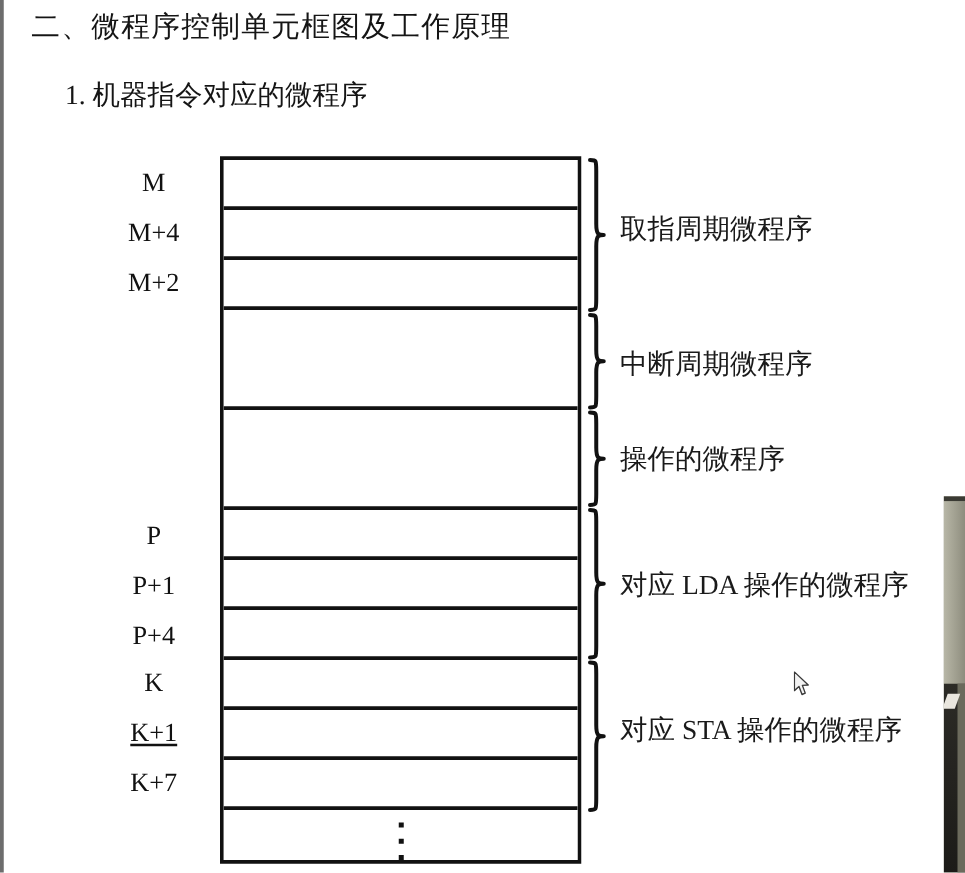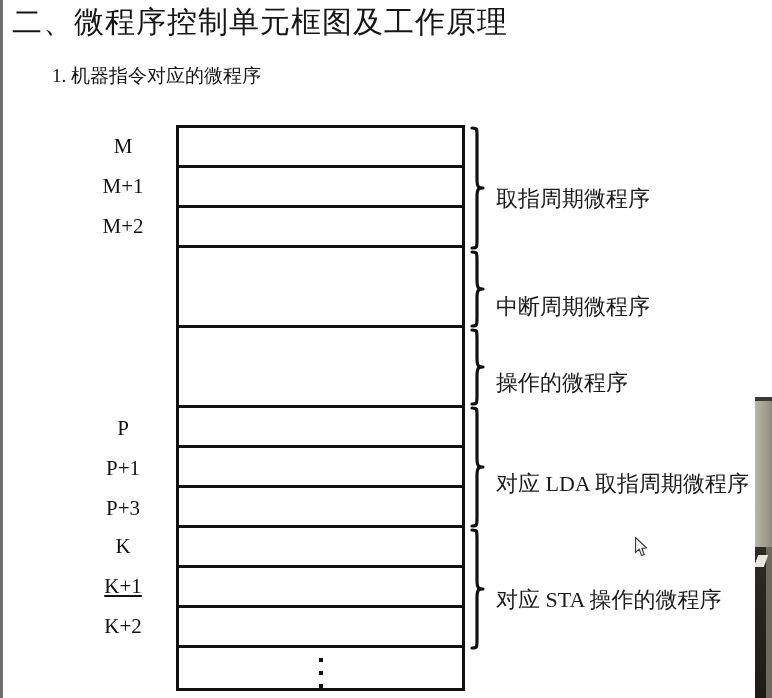--- a/index.html
+++ b/index.html
@@ -27,9 +27,9 @@
   
   #slide-title {
     position: absolute;
-    left: 12px;
+    left: 25px;
     top: 2px;
-    font-size: 30px;
+    font-size: 23px;
     line-height: 40px;
     letter-spacing: 1px;
     white-space: nowrap;

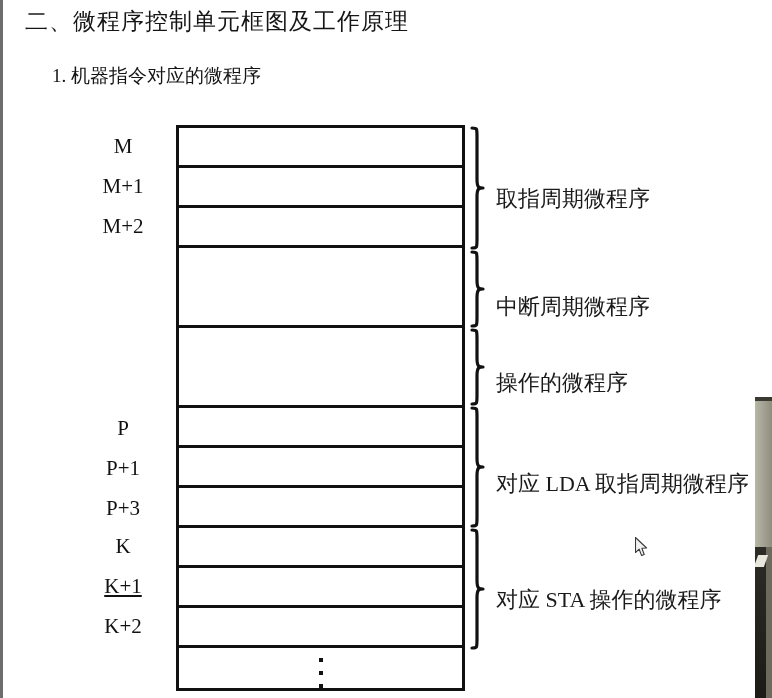--- a/index.html
+++ b/index.html
@@ -39,7 +39,7 @@
     position: absolute;
     left: 52px;
     top: 58px;
-    font-size: 19px;
+    font-size: 22px;
     line-height: 36px;
     white-space: nowrap;
     color: #151515;

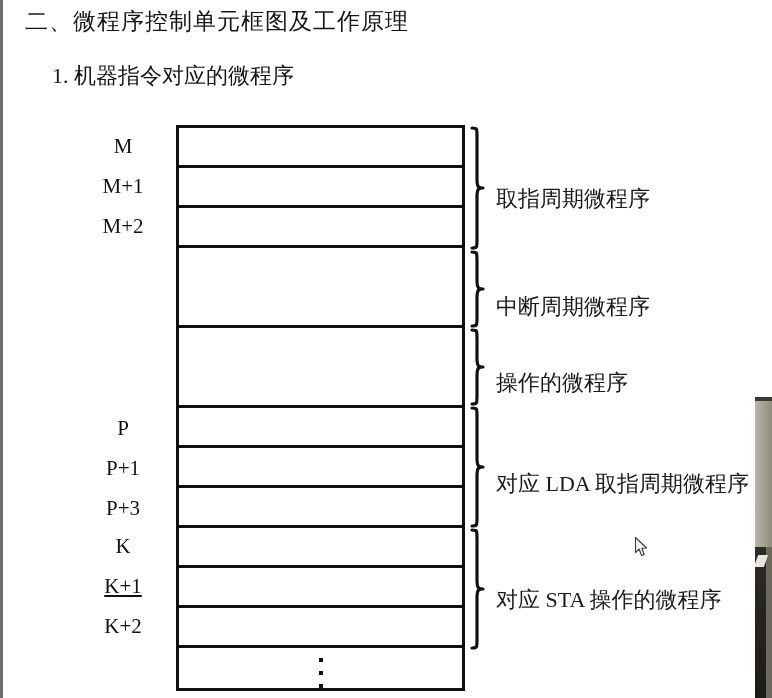--- a/index.html
+++ b/index.html
@@ -169,7 +169,7 @@
 
 <div id="address-labels">
     <div class="addr-label" style="left: 78px; top: 134px;">M</div>
-    <div class="addr-label" style="left: 78px; top: 174px;">M+1</div>
+    <div class="addr-label" style="left: 78px; top: 174px;">M+4</div>
     <div class="addr-label" style="left: 78px; top: 214px; text-align: center;">M+2</div>
     <div class="addr-label" style="left: 78px; top: 416px;">P</div>
     <div class="addr-label" style="left: 78px; top: 456px;">P+1</div>

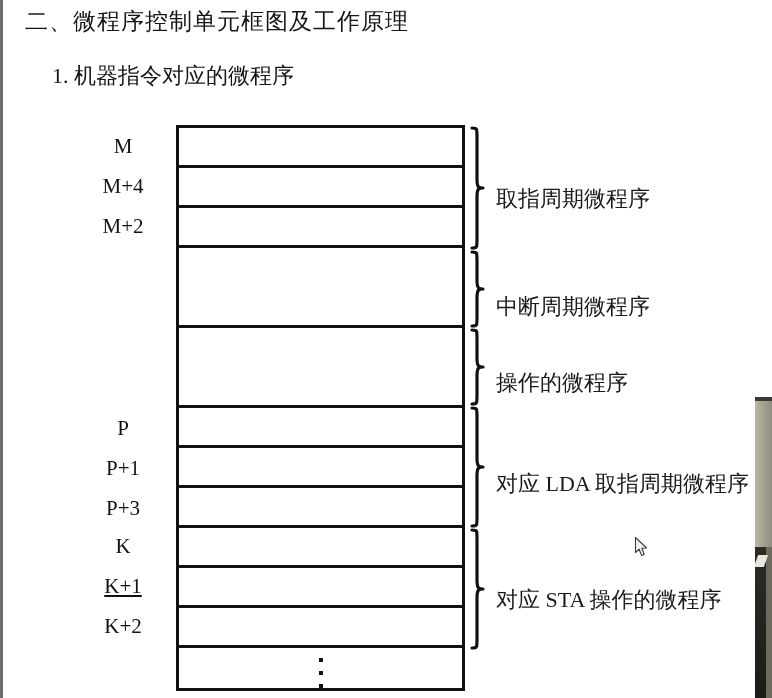--- a/index.html
+++ b/index.html
@@ -109,7 +109,6 @@
     line-height: 26px;
     white-space: nowrap;
     color: #1a1a1a;
-    margin-top: 16px;
   }
 
   

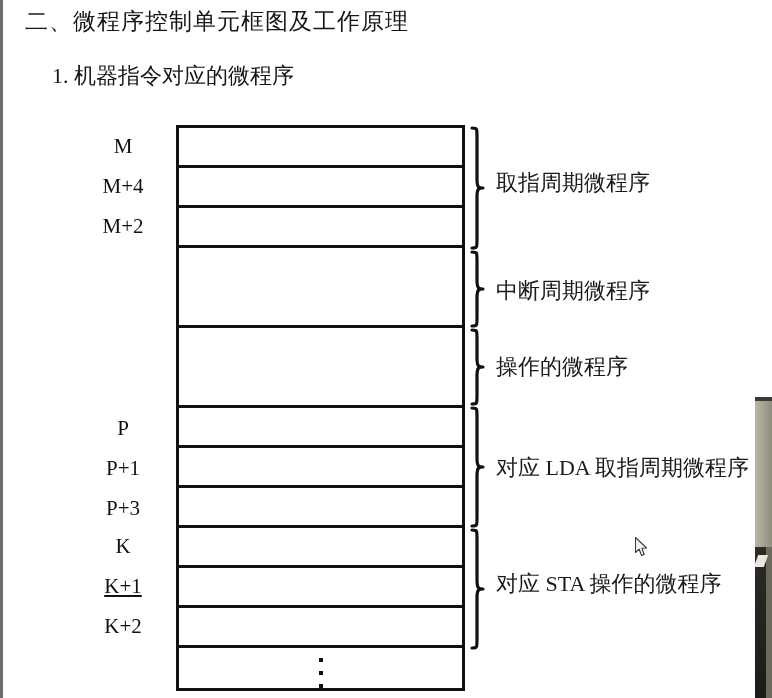--- a/index.html
+++ b/index.html
@@ -223,7 +223,7 @@
         <path d="M 4,2 C 9,2 9,2 9,11 L 9,52 C 9,61 11,61 15,61 C 11,61 9,61 9,70 L 9,111 C 9,120 9,120 4,120" fill="none" stroke="#111111" stroke-width="3.2" stroke-linecap="round" stroke-linejoin="round"></path>
       </svg>
     </div>
-    <div class="annotation" style="left: 496px; top: 455px;">对应 LDA 取指周期微程序</div>
+    <div class="annotation" style="left: 496px; top: 455px;">对应 LDA 操作的微程序</div>
     <div class="brace" style="left: 468px; top: 528px; width: 22px; height: 122px;">
       <svg width="22" height="122" viewBox="0 0 22 122">
         <path d="M 4,2 C 9,2 9,2 9,11 L 9,52 C 9,61 11,61 15,61 C 11,61 9,61 9,70 L 9,111 C 9,120 9,120 4,120" fill="none" stroke="#111111" stroke-width="3.2" stroke-linecap="round" stroke-linejoin="round"></path>

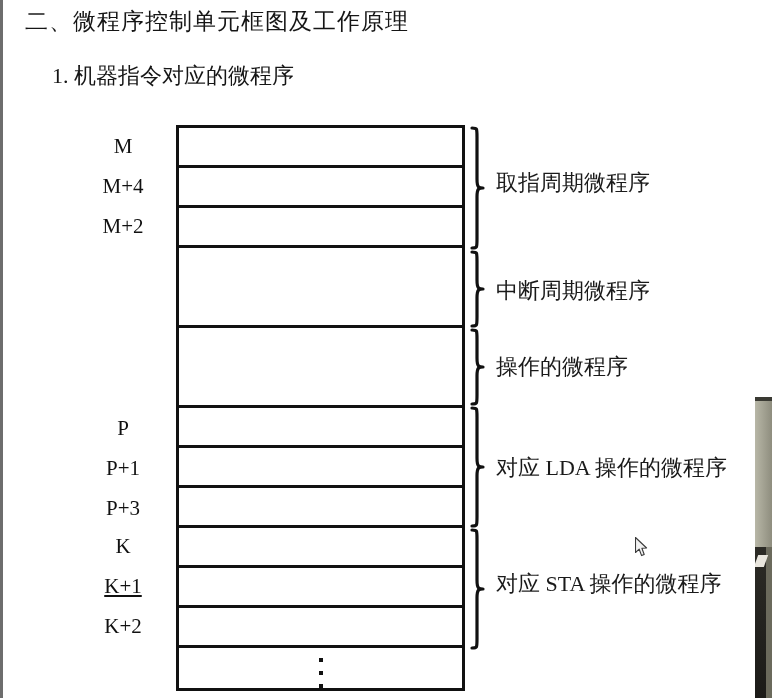--- a/index.html
+++ b/index.html
@@ -172,7 +172,7 @@
     <div class="addr-label" style="left: 78px; top: 214px; text-align: center;">M+2</div>
     <div class="addr-label" style="left: 78px; top: 416px;">P</div>
     <div class="addr-label" style="left: 78px; top: 456px;">P+1</div>
-    <div class="addr-label" style="left: 78px; top: 496px;">P+3</div>
+    <div class="addr-label" style="left: 78px; top: 496px;">P+4</div>
     <div class="addr-label" style="left: 78px; top: 534px;">K</div>
     <div class="addr-label" style="left: 78px; top: 574px; text-decoration: underline;">K+1</div>
     <div class="addr-label" style="left: 78px; top: 614px;">K+2</div>

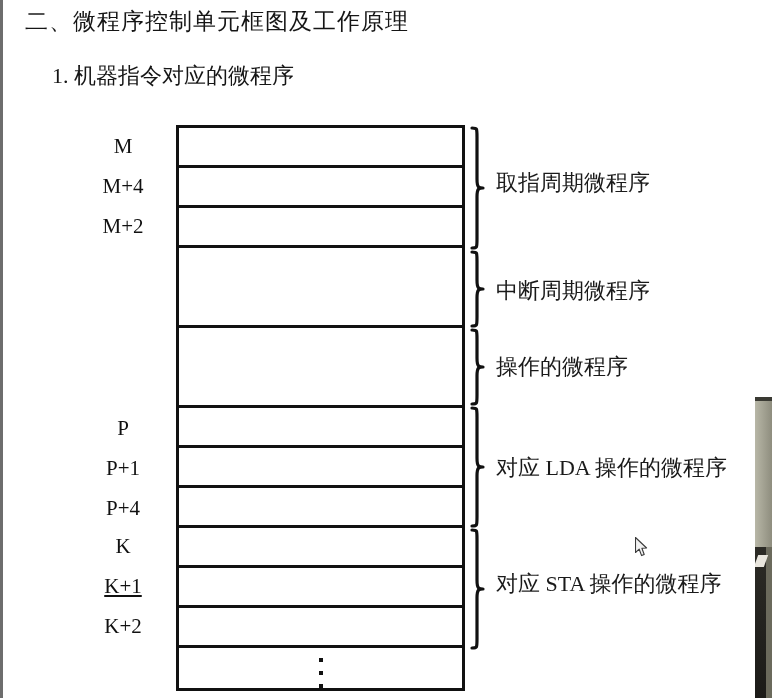--- a/index.html
+++ b/index.html
@@ -175,7 +175,7 @@
     <div class="addr-label" style="left: 78px; top: 496px;">P+4</div>
     <div class="addr-label" style="left: 78px; top: 534px;">K</div>
     <div class="addr-label" style="left: 78px; top: 574px; text-decoration: underline;">K+1</div>
-    <div class="addr-label" style="left: 78px; top: 614px;">K+2</div>
+    <div class="addr-label" style="left: 78px; top: 614px;">K+7</div>
   </div>
 
 <div id="memory-table">

